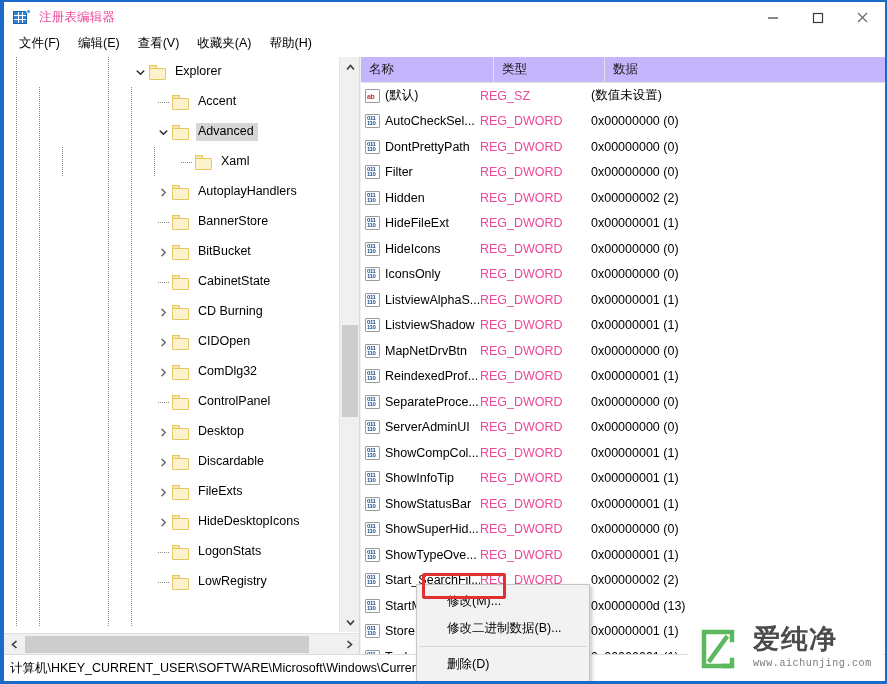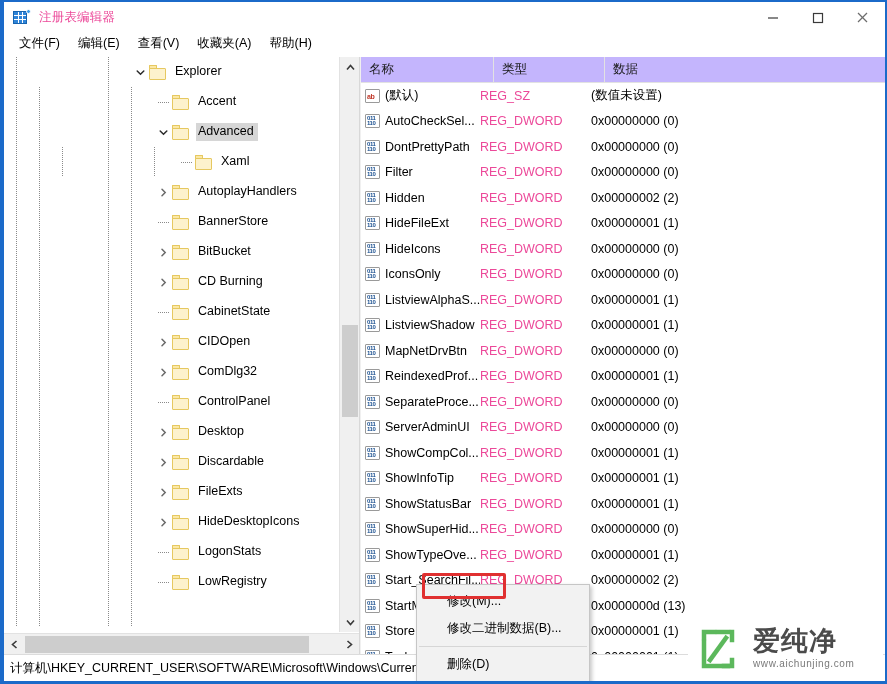--- a/index.html
+++ b/index.html
@@ -471,6 +471,20 @@
             <div class="guide" style="left: 35px;"></div>
             <div class="guide" style="left: 104px;"></div>
             <div class="guide" style="left: 127px;"></div>
+            <div class="guide-h" style="left: 154px; width: 11px;"></div>
+            <div style="width: 151px; flex: 0 0 auto;"></div>
+            <div class="tw-expander"></div>
+            <div class="tw-folder">
+              <span class="tab"></span>
+              <span class="body"></span>
+            </div>
+            <div class="tw-label">CabinetState</div>
+          </div>
+          <div class="tree-row">
+            <div class="guide" style="left: 12px;"></div>
+            <div class="guide" style="left: 35px;"></div>
+            <div class="guide" style="left: 104px;"></div>
+            <div class="guide" style="left: 127px;"></div>
             <div style="width: 151px; flex: 0 0 auto;"></div>
             <div class="tw-expander">
               <svg width="9" height="9" viewBox="0 0 9 9">
@@ -482,20 +496,6 @@
               <span class="body"></span>
             </div>
             <div class="tw-label">CD Burning</div>
-          </div>
-          <div class="tree-row">
-            <div class="guide" style="left: 12px;"></div>
-            <div class="guide" style="left: 35px;"></div>
-            <div class="guide" style="left: 104px;"></div>
-            <div class="guide" style="left: 127px;"></div>
-            <div class="guide-h" style="left: 154px; width: 11px;"></div>
-            <div style="width: 151px; flex: 0 0 auto;"></div>
-            <div class="tw-expander"></div>
-            <div class="tw-folder">
-              <span class="tab"></span>
-              <span class="body"></span>
-            </div>
-            <div class="tw-label">CabinetState</div>
           </div>
           <div class="tree-row">
             <div class="guide" style="left: 12px;"></div>

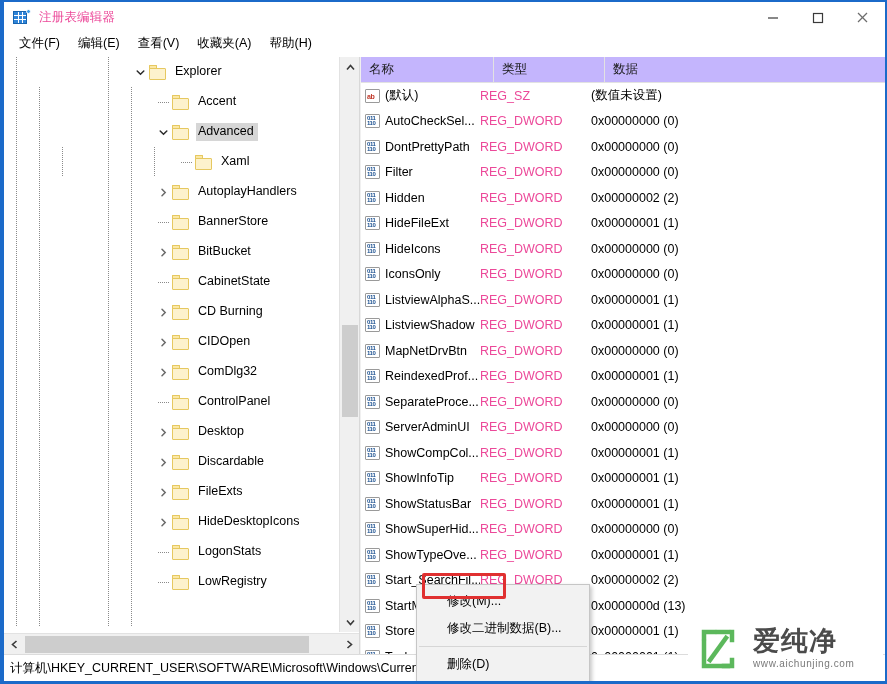--- a/index.html
+++ b/index.html
@@ -296,7 +296,7 @@
     width: 46px; height: 46px; flex: none;
     position: relative; margin-right: 9px;
   }
-  .wm-text { display: flex; flex-direction: column; }
+  .wm-text { display: flex; flex-direction: column; font-family: Liberation Mono, monospace; }
   .wm-cn {
     font-size: 27px; color: #4b4b4b;
     font-weight: bold; line-height: 1;

